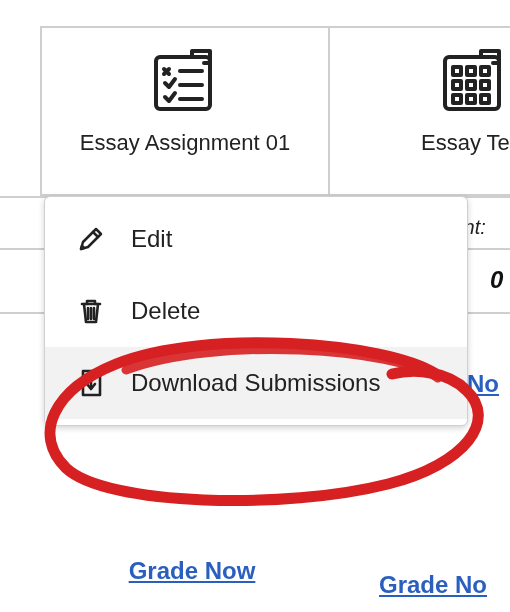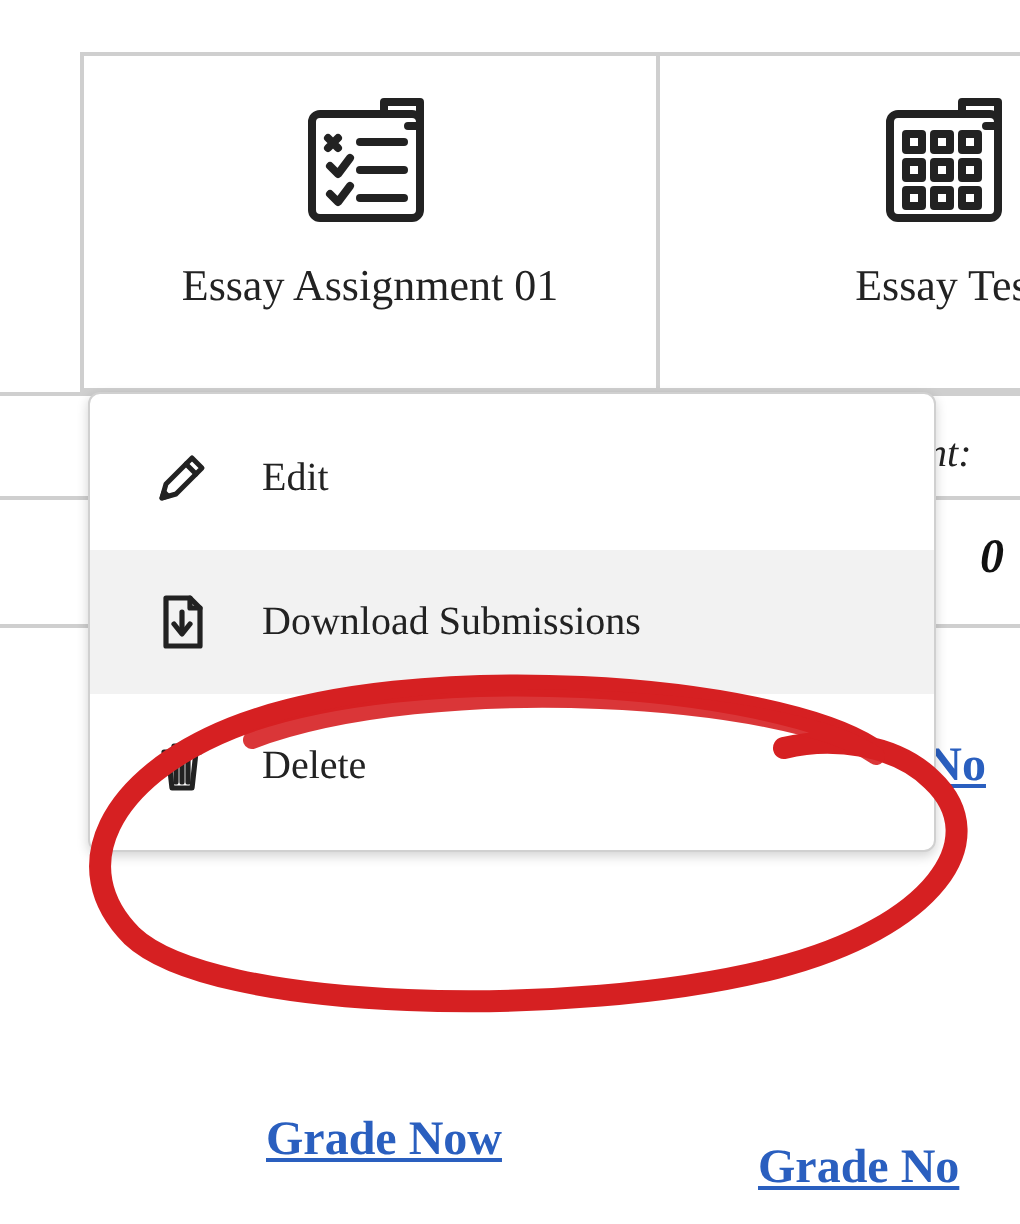--- a/index.html
+++ b/index.html
@@ -17,7 +17,6 @@
     position: relative;
     width: 510px;
     height: 612px;
-    font-family: Liberation Serif, serif;
   }
 
   

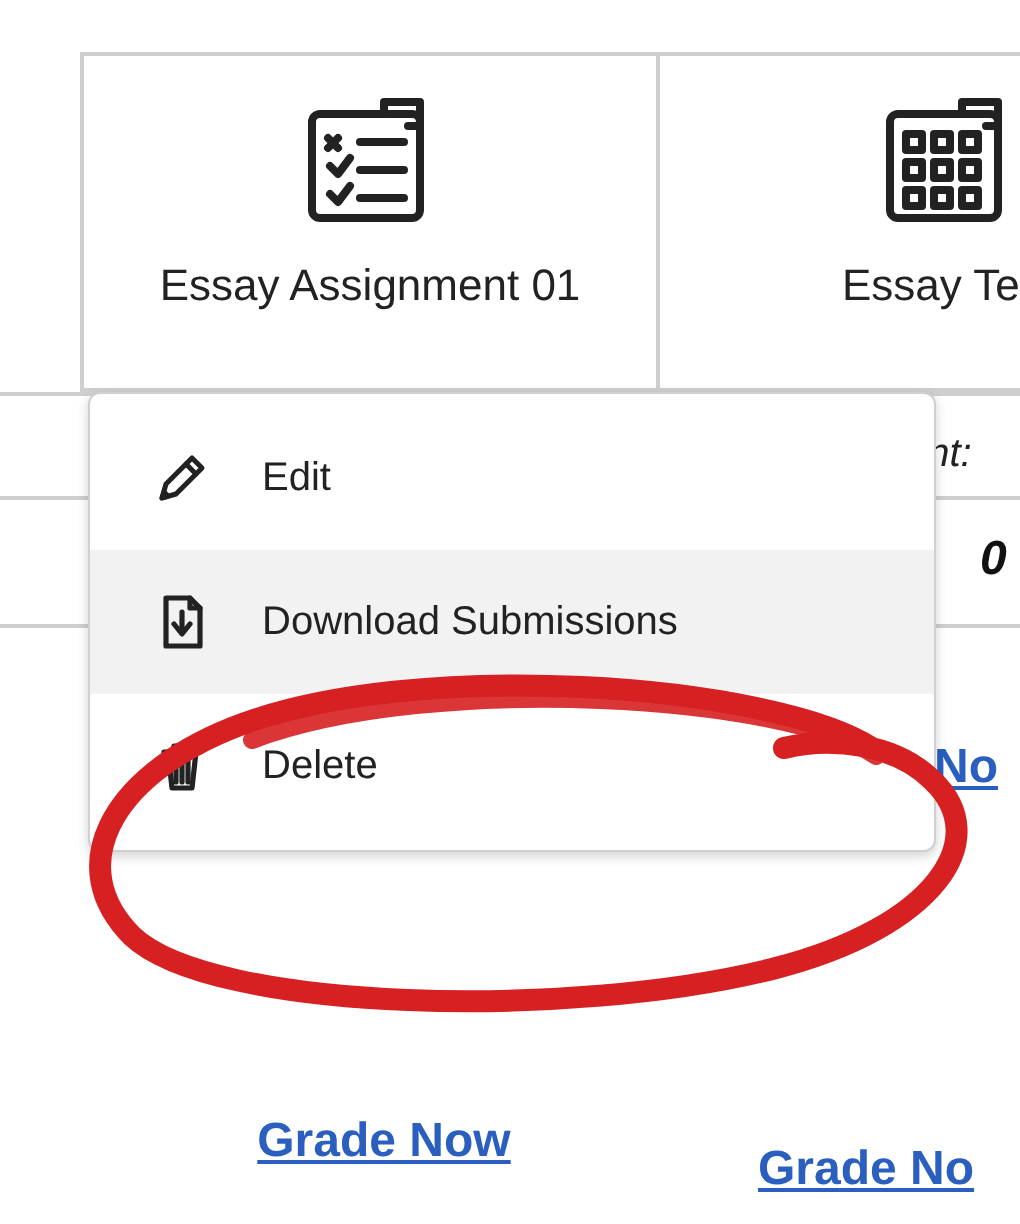--- a/index.html
+++ b/index.html
@@ -111,7 +111,7 @@
     align-items: center;
     height: 72px;
     padding: 0 24px;
-    font-size: 20px;
+    font-size: 24px;
     color: #222;
     cursor: pointer;
   }

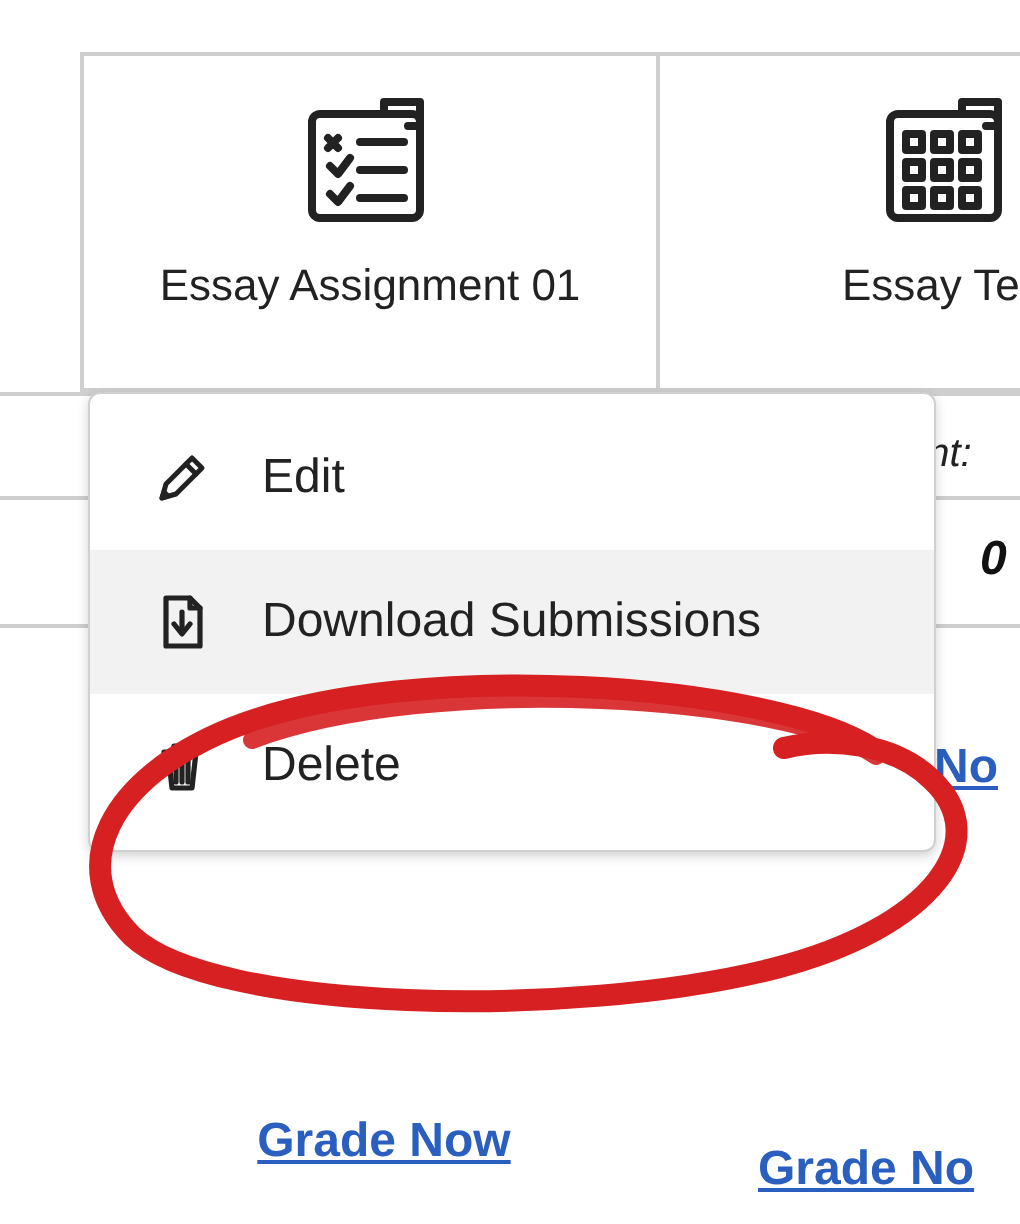--- a/index.html
+++ b/index.html
@@ -208,6 +208,18 @@
 
 
 
+    <div class="menu-item">
+      <span class="mi-icon">
+        <svg width="30" height="30" viewBox="0 0 30 30" stroke="#222" stroke-width="2.6" fill="none" stroke-linejoin="round" stroke-linecap="round">
+          <path d="M6 8 h18"></path>
+          <path d="M11 8 V5 h8 v3"></path>
+          <path d="M8 8 l2 18 h10 l2 -18"></path>
+          <path d="M12 12 v11 M15 12 v11 M18 12 v11"></path>
+        </svg>
+      </span>
+      <span class="mi-label">Delete</span>
+    </div>
+
     <div class="menu-item highlight">
       <span class="mi-icon">
         <svg width="30" height="30" viewBox="0 0 30 30" stroke="#222" stroke-width="2.6" fill="none" stroke-linejoin="round" stroke-linecap="round">
@@ -218,18 +230,6 @@
         </svg>
       </span>
       <span class="mi-label">Download Submissions</span>
-    </div>
-
-    <div class="menu-item">
-      <span class="mi-icon">
-        <svg width="30" height="30" viewBox="0 0 30 30" stroke="#222" stroke-width="2.6" fill="none" stroke-linejoin="round" stroke-linecap="round">
-          <path d="M6 8 h18"></path>
-          <path d="M11 8 V5 h8 v3"></path>
-          <path d="M8 8 l2 18 h10 l2 -18"></path>
-          <path d="M12 12 v11 M15 12 v11 M18 12 v11"></path>
-        </svg>
-      </span>
-      <span class="mi-label">Delete</span>
     </div>
 
   </div>

